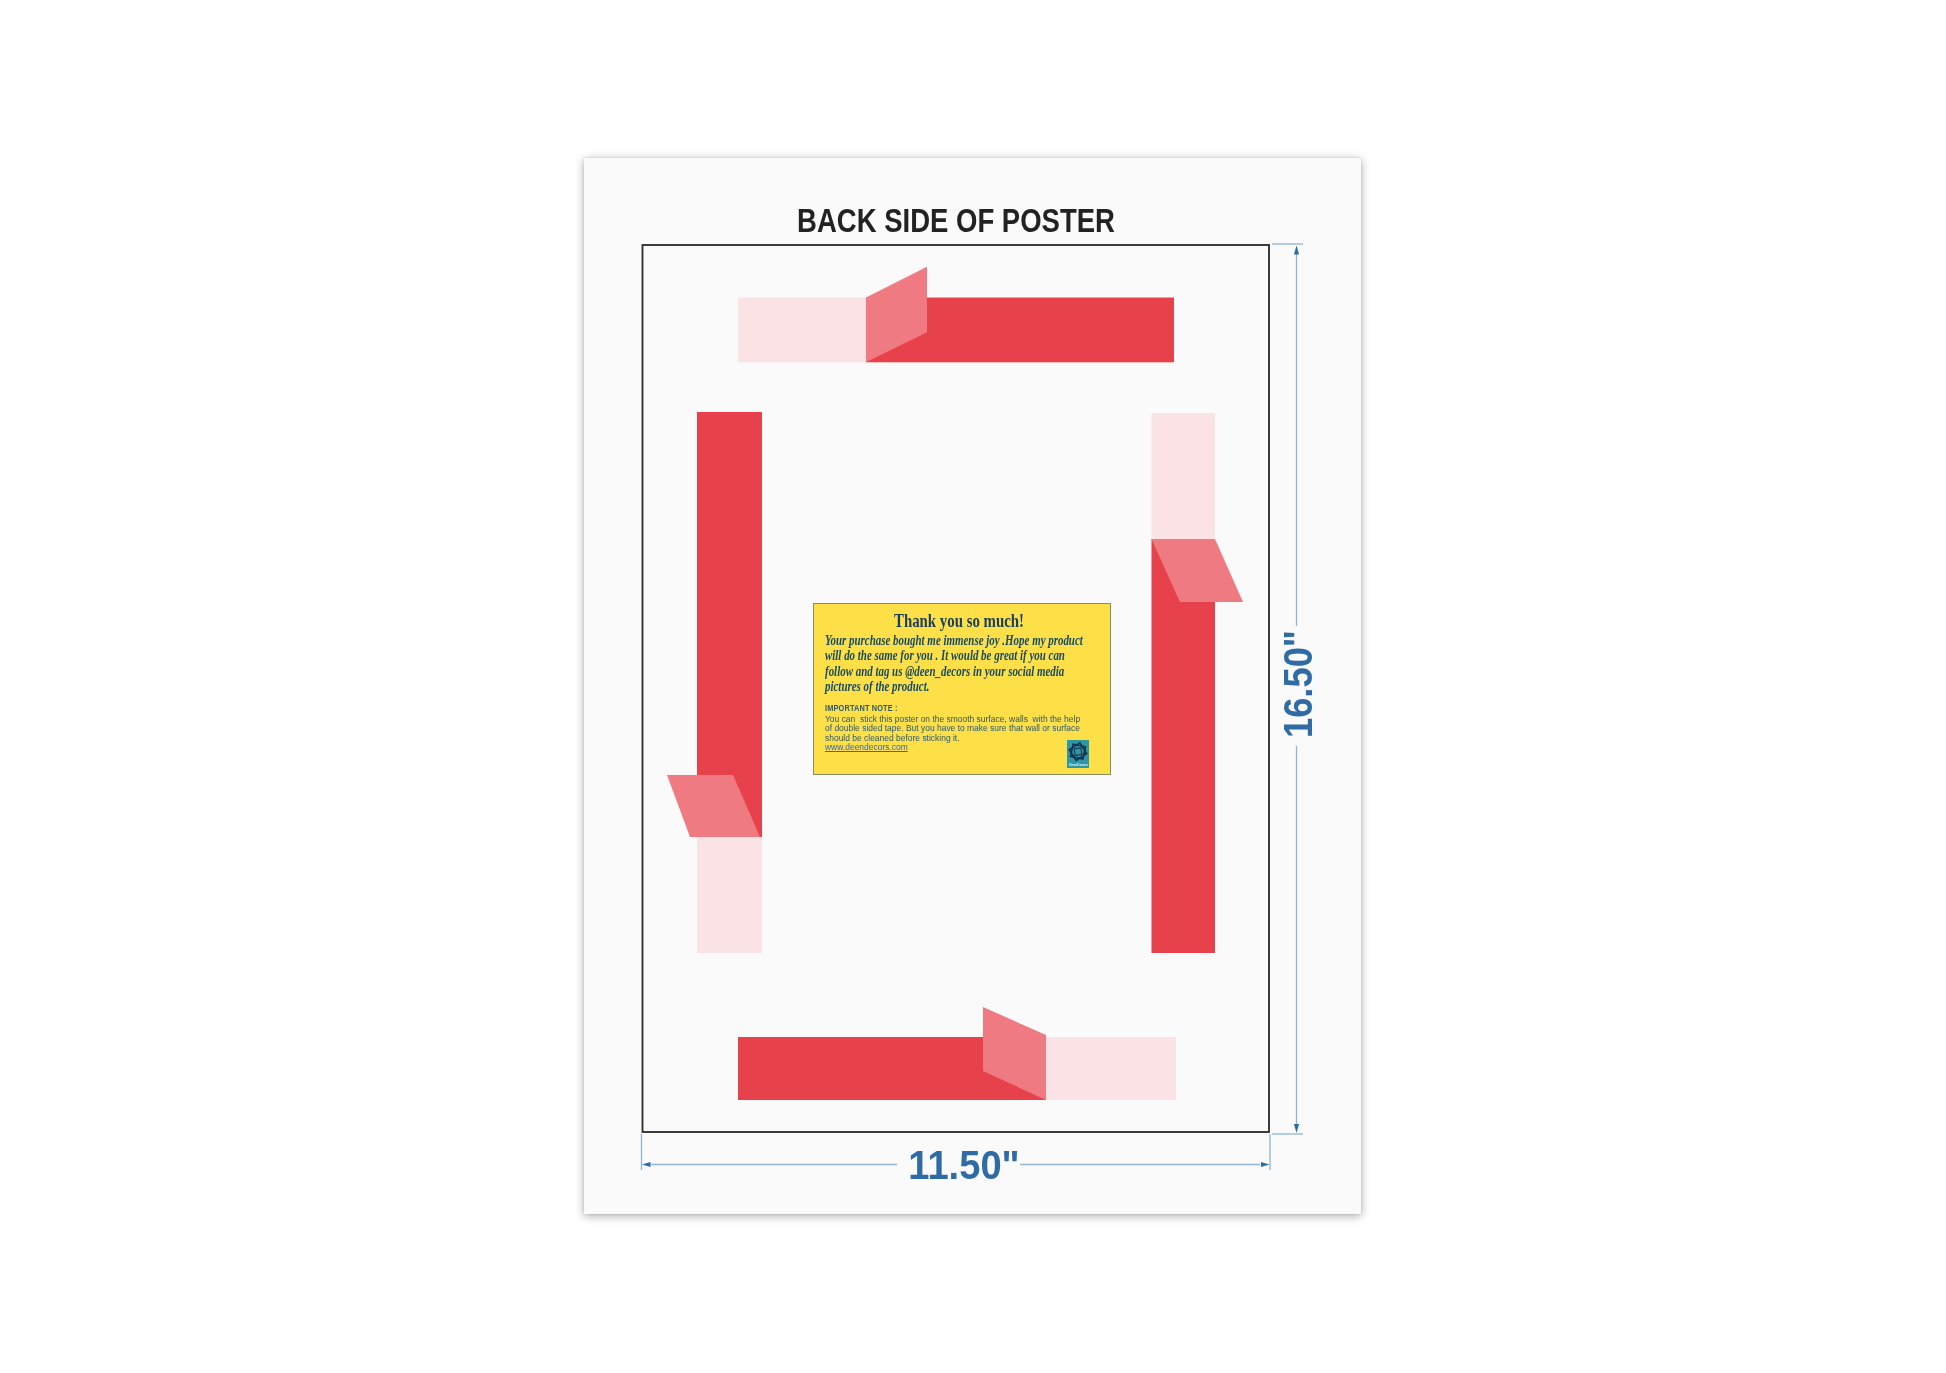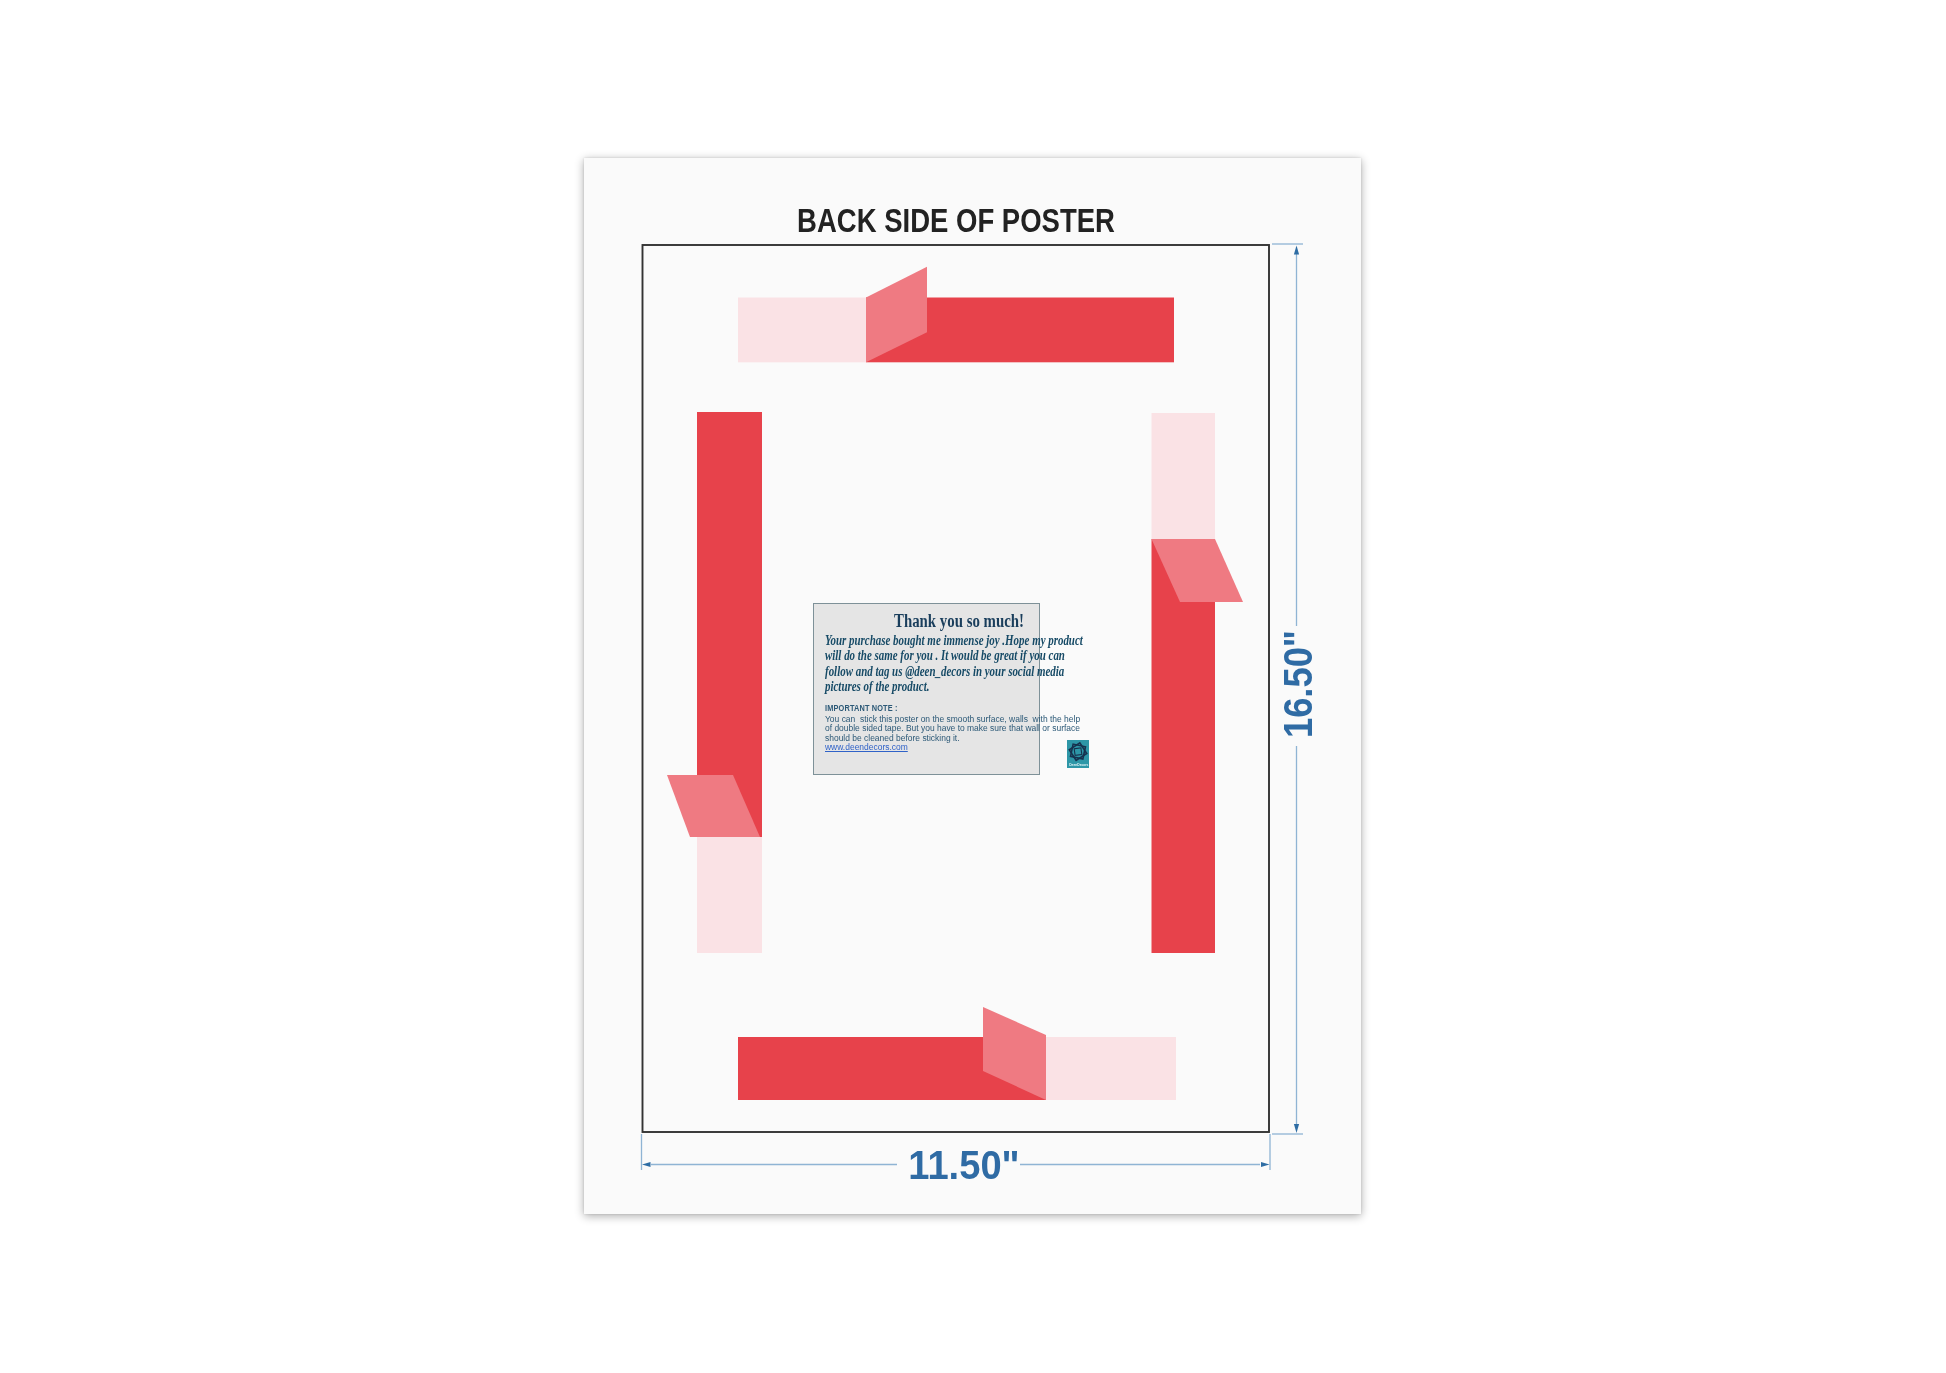--- a/index.html
+++ b/index.html
@@ -7,7 +7,7 @@
   .card{position:absolute;left:584px;top:158px;width:777px;height:1056px;background:#fafafa;box-shadow:0 2px 9px rgba(0,0,0,0.33),0 0 2px rgba(0,0,0,0.12);}
   .title{position:absolute;left:642px;top:205px;width:628px;text-align:center;font-weight:bold;font-size:32.5px;line-height:32.5px;color:#222222;transform:scaleX(0.846);transform-origin:50% 50%;white-space:nowrap;}
   svg.overlay{position:absolute;left:0;top:0;}
-  .bluecard{position:absolute;left:813px;top:603px;width:227px;height:172px;background:#e5e5e5;border:1px solid rgba(70,100,110,0.65);box-sizing:border-box;}
+  .bluecard{position:absolute;left:813px;top:603px;width:298px;height:172px;background:#fde047;border:1px solid rgba(70,100,110,0.65);box-sizing:border-box;}
   .bc-title{position:absolute;left:4.5px;top:8px;width:280px;text-align:center;font-family:"Liberation Serif",serif;font-weight:bold;font-size:18px;line-height:19px;color:#1a3e5c;transform:scaleX(0.825);transform-origin:50% 50%;white-space:nowrap;}
   .bc-italic{position:absolute;left:11px;top:28.7px;font-family:"Liberation Serif",serif;font-style:italic;font-weight:bold;font-size:14.5px;line-height:15.6px;color:#164a66;transform:scaleX(0.754);transform-origin:0 0;white-space:pre;}
   .bc-nhead{position:absolute;left:11px;top:99.4px;font-family:"Liberation Sans",sans-serif;font-weight:bold;font-size:9.6px;line-height:9.55px;color:#2c5977;transform:scaleX(0.767);transform-origin:0 0;white-space:pre;letter-spacing:0.2px;}

